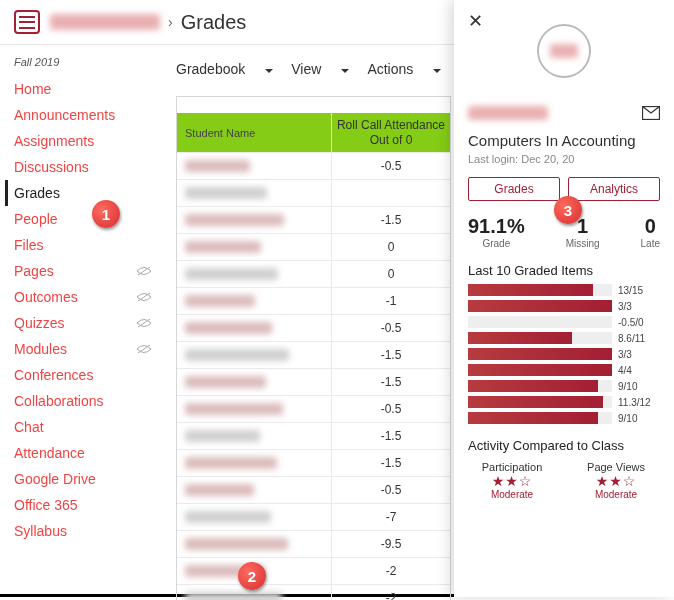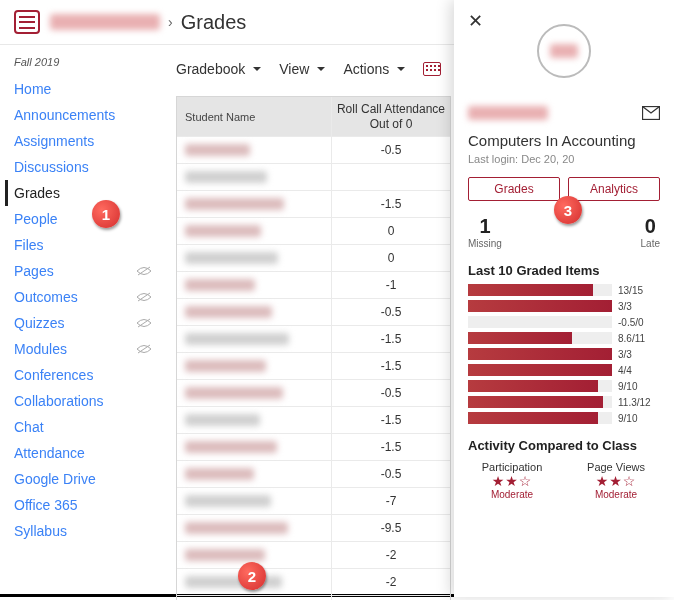--- a/index.html
+++ b/index.html
@@ -24,7 +24,7 @@
 
   
   .toolbar { position: absolute; top: 56px; left: 176px; display: flex; align-items: center; gap: 18px; font-size: 14px; color: #333; }
-  .tb-item { display: flex; align-items: center; gap: 8px; cursor: pointer; }
+  .tb-item { display: flex; align-items: flex-end; gap: 20px; cursor: pointer; }
   .caret { border: 4px solid transparent; border-top-color: #333; margin-top: 4px; }
   .kb-icon { width: 18px; height: 14px; border: 1.5px solid #a31f34; border-radius: 2px; position: relative; }
   .kb-icon::before, .kb-icon::after { content: ""; position: absolute; background: #a31f34; }

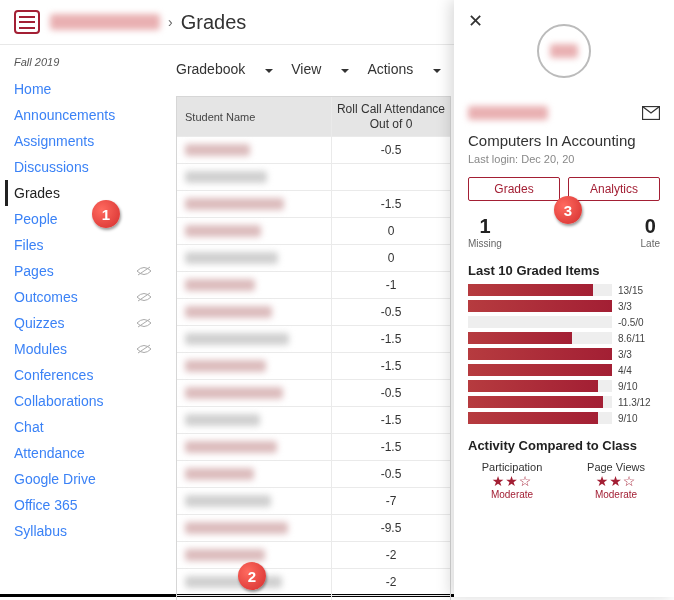--- a/index.html
+++ b/index.html
@@ -17,7 +17,7 @@
   
   .nav { position: absolute; top: 48px; left: 0; width: 160px; padding: 8px 0 0 14px; }
   .term { font-size: 11px; font-style: italic; color: #555; margin-bottom: 8px; }
-  .nav-item { display: flex; align-items: center; justify-content: space-between; padding: 5px 8px 5px 0; font-size: 14px; color: #3b82f6; cursor: pointer; }
+  .nav-item { display: flex; align-items: center; justify-content: space-between; padding: 5px 8px 5px 0; font-size: 14px; color: #ef4444; cursor: pointer; }
   .nav-item.active { color: #222; border-left: 3px solid #222; padding-left: 6px; margin-left: -9px; font-weight: 500; }
   .eye { width: 16px; height: 10px; opacity: .5; }
   .eye svg { width: 16px; height: 10px; display: block; stroke: #555; fill: none; }

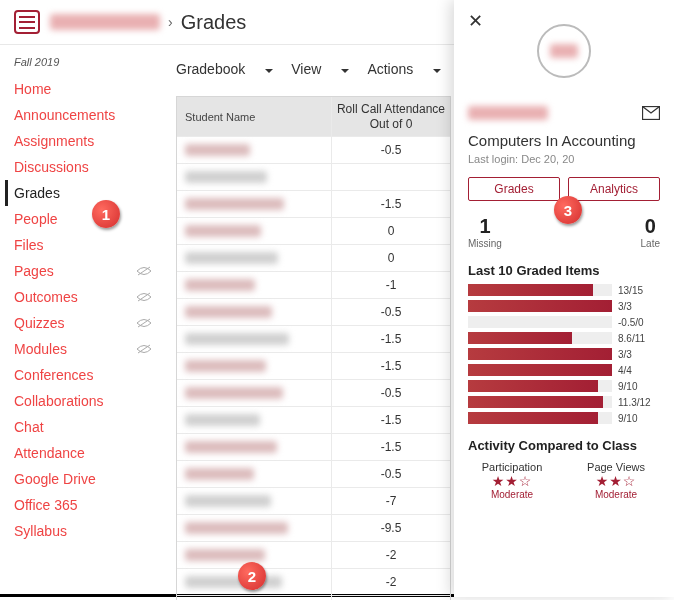--- a/index.html
+++ b/index.html
@@ -34,7 +34,7 @@
   
   .gb { position: absolute; top: 96px; left: 176px; width: 275px; border: 1px solid #d6d6d6; border-bottom: none; }
   .gb-row { display: flex; height: 27px; border-bottom: 1px solid #eaeaea; }
-  .gb-row.header { height: 40px; background: #e5e5e5; font-size: 11px; color: #444; }
+  .gb-row.header { height: 40px; background: #84cc16; font-size: 11px; color: #444; margin-top: 16px; }
   .gb-c1 { width: 155px; padding: 4px 8px; display: flex; align-items: center; border-right: 1px solid #eaeaea; }
   .gb-c2 { flex: 1; display: flex; align-items: center; justify-content: center; font-size: 12px; color: #333; }
   .gb-row.header .gb-c2 { flex-direction: column; line-height: 1.2; text-align: center; }

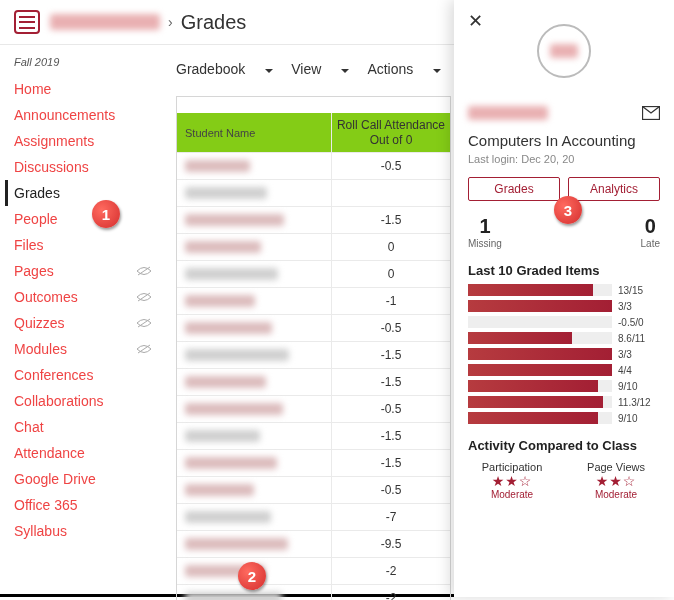--- a/index.html
+++ b/index.html
@@ -329,6 +329,10 @@
     </div>
     <div class="stats">
       <div>
+          <div class="stat-v">91.1%</div>
+          <div class="stat-l">Grade</div>
+        </div>
+      <div>
           <div class="stat-v">1</div>
           <div class="stat-l">Missing</div>
         </div>

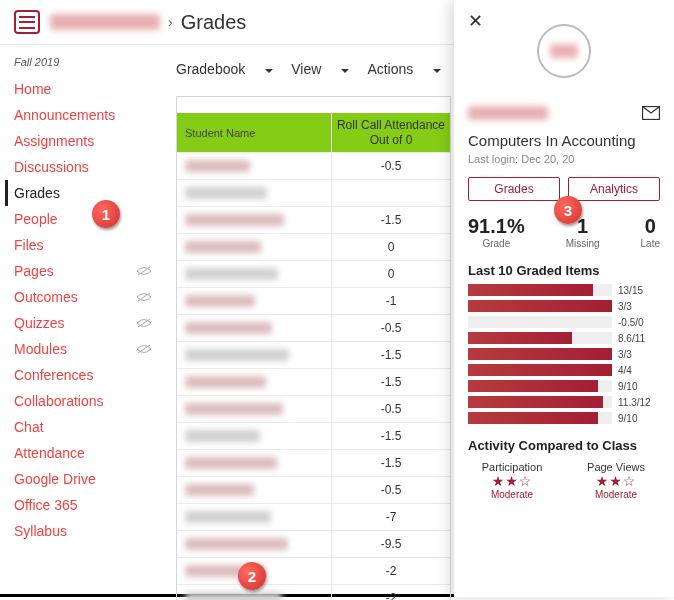--- a/index.html
+++ b/index.html
@@ -57,7 +57,7 @@
   .stats { display: flex; justify-content: space-between; margin-top: 14px; text-align: center; }
   .stat-v { font-size: 20px; font-weight: 600; color: #222; }
   .stat-l { font-size: 10px; color: #666; }
-  .sec-title { font-size: 13px; font-weight: 700; color: #222; margin-top: 14px; }
+  .sec-title { font-size: 13px; font-weight: 400; color: #222; margin-top: 14px; }
   .bars { margin-top: 6px; }
   .bar-row { display: flex; align-items: center; gap: 6px; margin-bottom: 4px; }
   .bar { flex: 1; height: 12px; background: #eee; position: relative; }

